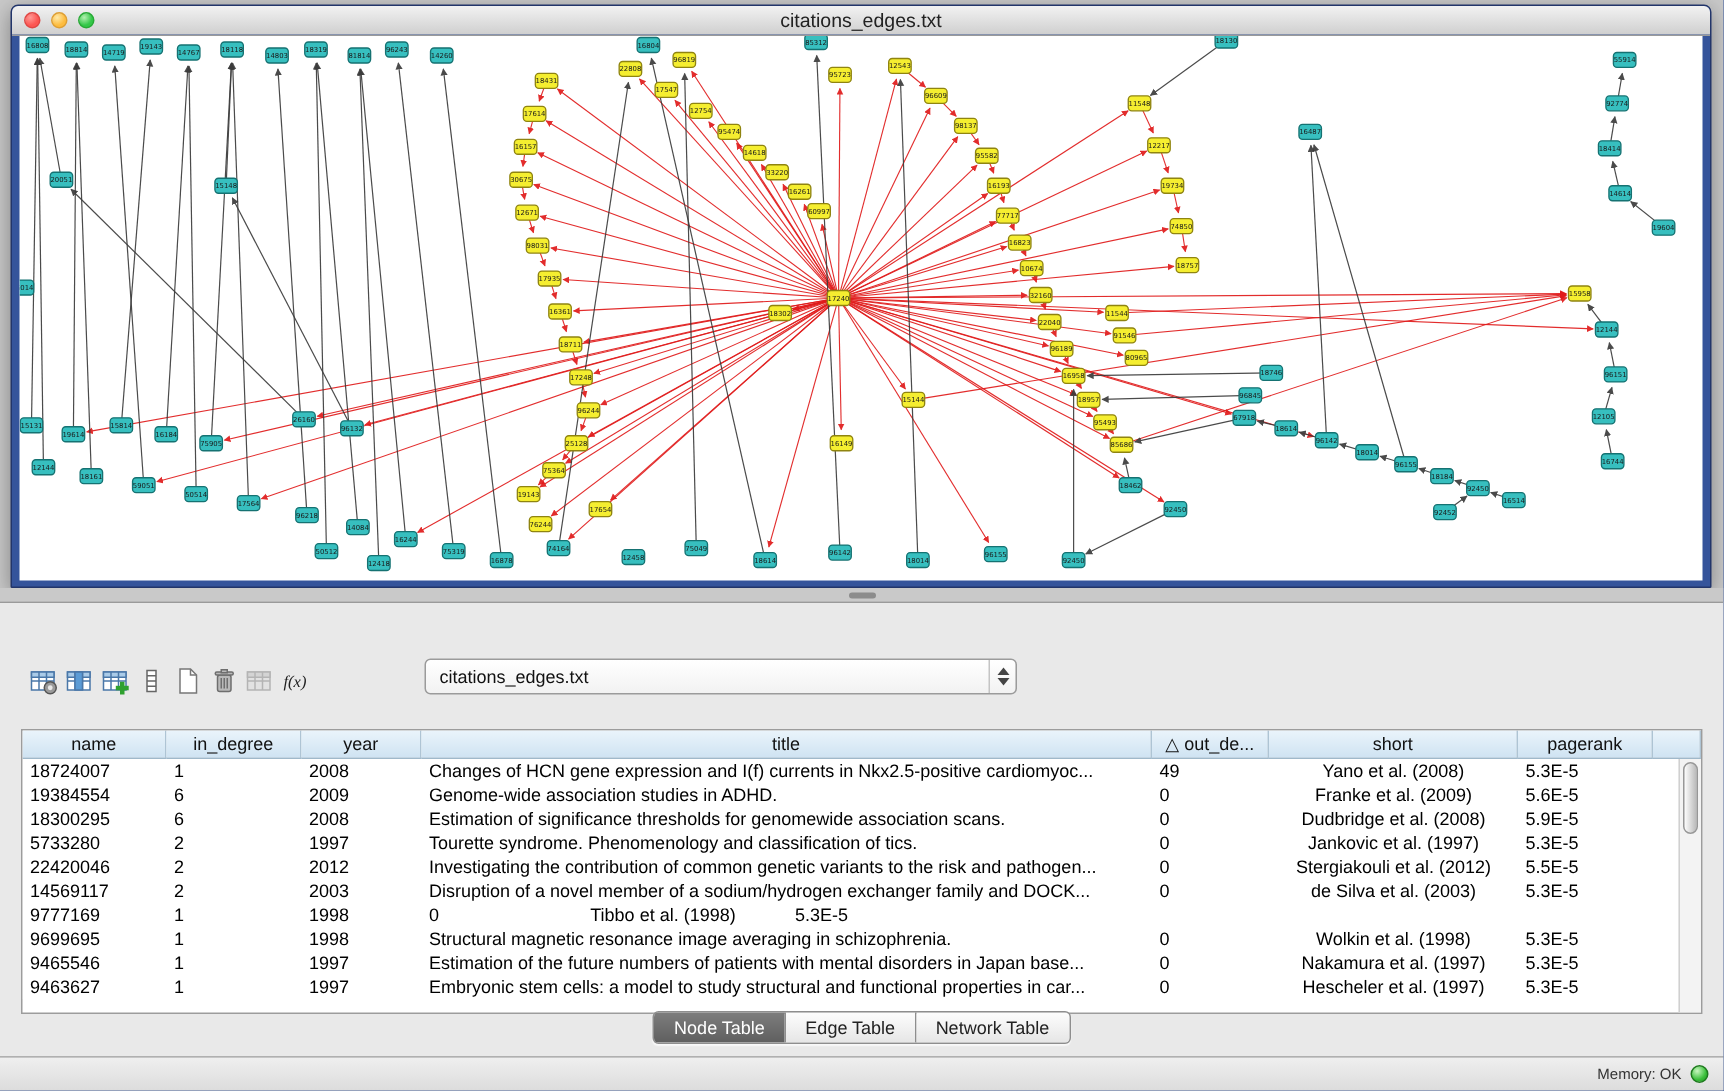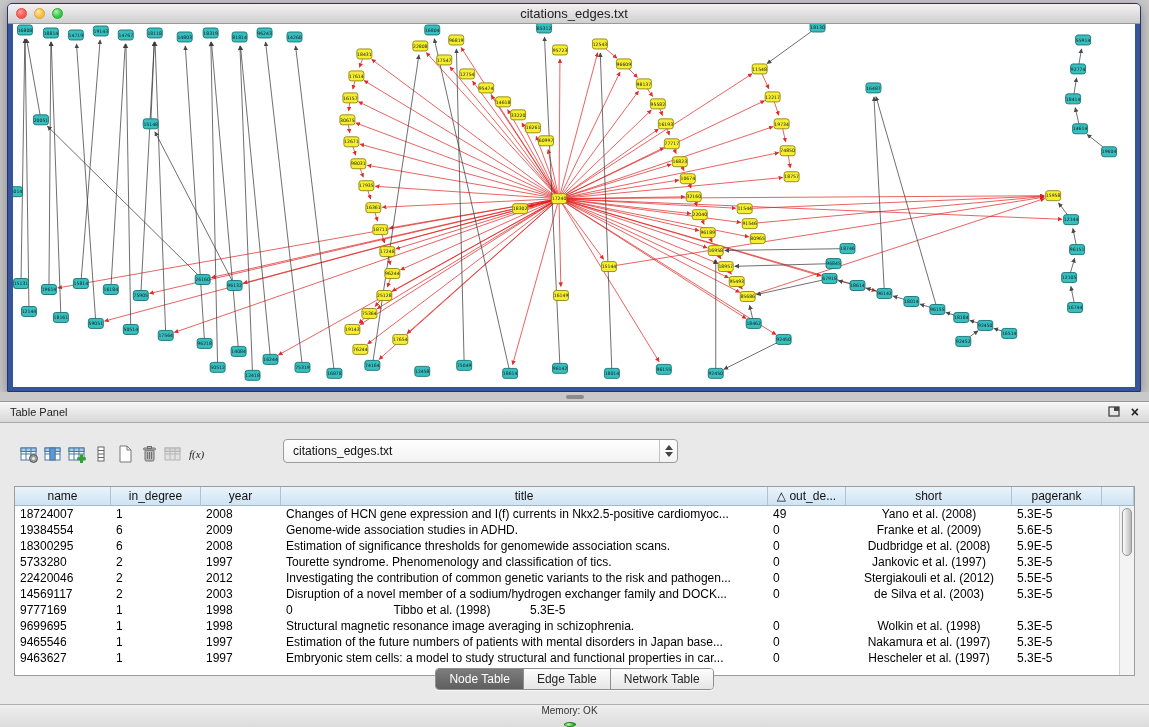--- a/index.html
+++ b/index.html
@@ -757,18 +757,6 @@
   </div>
 
   <div class="table-panel">
-    <div class="panel-header">
-      <span class="panel-title">Table Panel</span>
-      <span class="panel-actions">
-        <span>
-          <svg width="13" height="12">
-              <rect x="1" y="2" width="10" height="9" fill="none" stroke="#444" stroke-width="1.3"></rect>
-              <rect x="6" y="2" width="5" height="4" fill="#444"></rect>
-            </svg>
-        </span>
-        <span class="close-x">×</span>
-      </span>
-    </div>
 
     <div class="toolbar" id="toolbar">
         <span class="tb-icon">

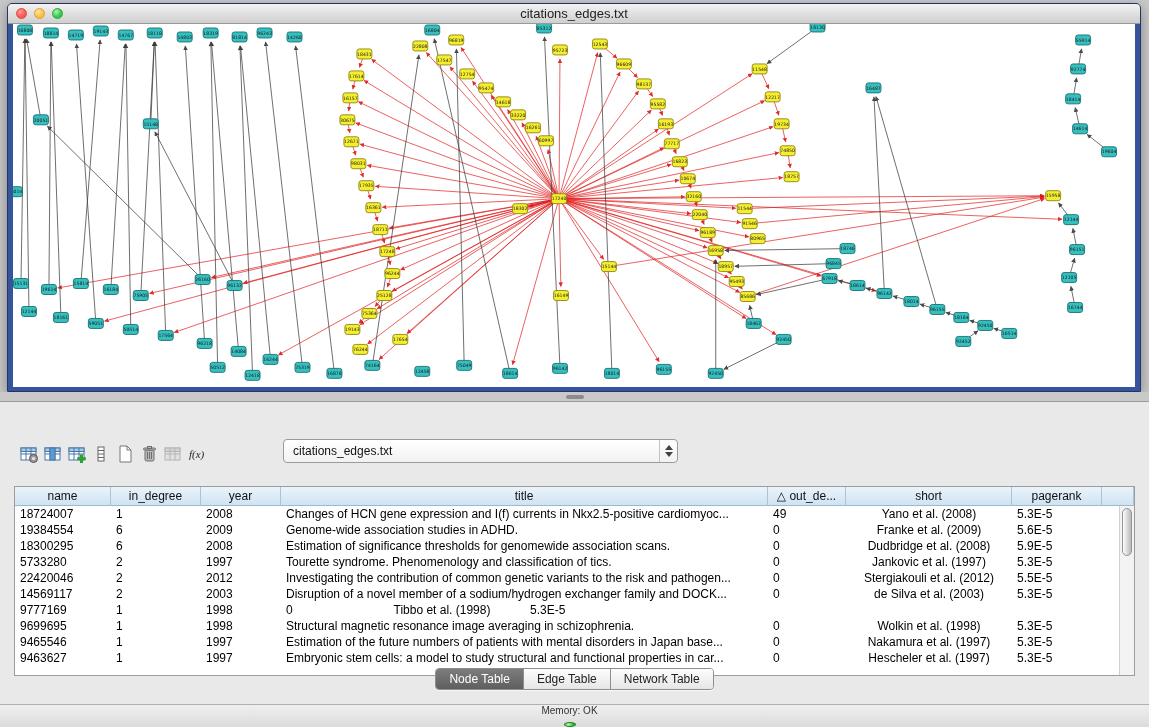--- a/index.html
+++ b/index.html
@@ -68,7 +68,7 @@
   .vthumb { position:absolute; left:2px; right:2px; top:2px; height:48px;
     background:linear-gradient(90deg,#fdfdfd,#b9b9b9); border:1px solid #979797; border-radius:5px; }
 
-  .tabs { position:absolute; left:0; right:0; top:266px; display:flex; justify-content:center; }
+  .tabs { position:absolute; left:0; right:0; top:272px; display:flex; justify-content:center; }
   .tab-group { display:flex; border:1px solid #8e8e8e; border-radius:4px; overflow:hidden;
     box-shadow:0 1px 1px rgba(255,255,255,.7); }
   .tab { font-size:12px; padding:3px 13px; background:linear-gradient(#fdfdfd,#e6e6e6);

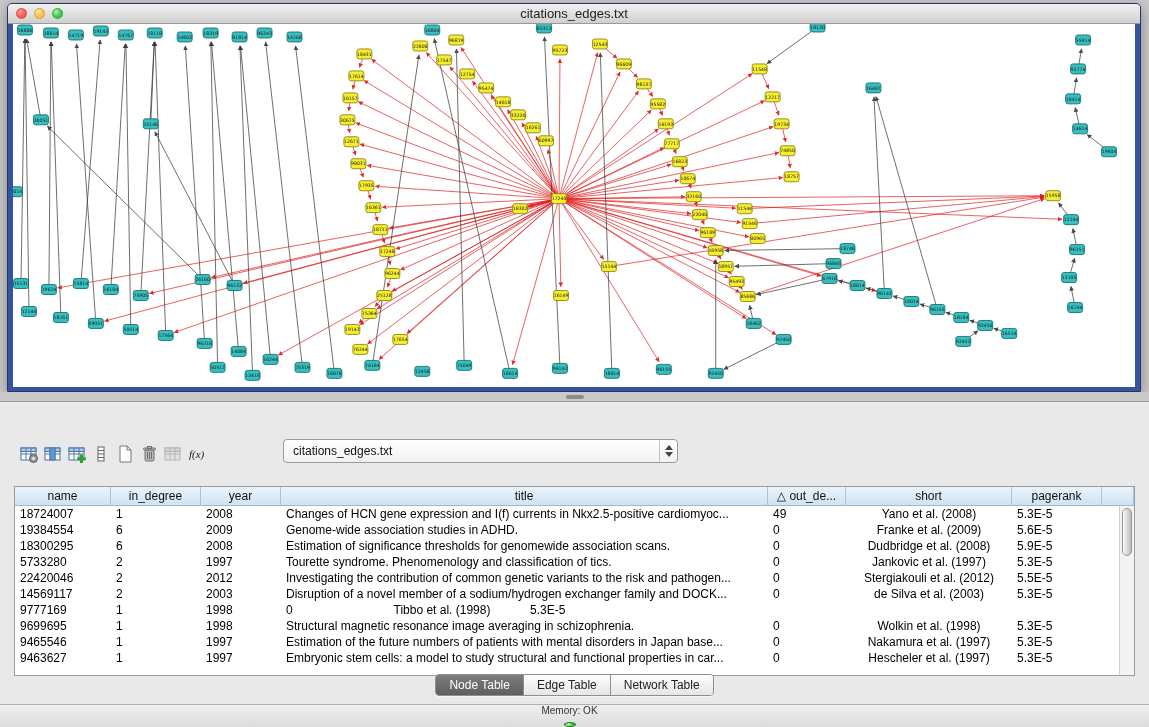--- a/index.html
+++ b/index.html
@@ -79,7 +79,7 @@
   
   .status-bar { position:absolute; left:0; top:704px; width:100%; height:23px;
     background:linear-gradient(#efefef,#dcdcdc); border-top:1px solid #b0b0b0;
-    display:flex; align-items:center; justify-content:flex-end; padding-right:10px; gap:6px;flex-direction:column; }
+    display:flex; align-items:center; justify-content:flex-end; padding-right:10px; gap:6px; }
   .mem-label { font-size:10px; color:#333; }
   .mem-dot { width:12px; height:12px; border-radius:50%;
     background:radial-gradient(circle at 35% 30%, #c9f7c0, #3bbf3b 60%, #1f8f1f); border:1px solid #1d7a1d; }

